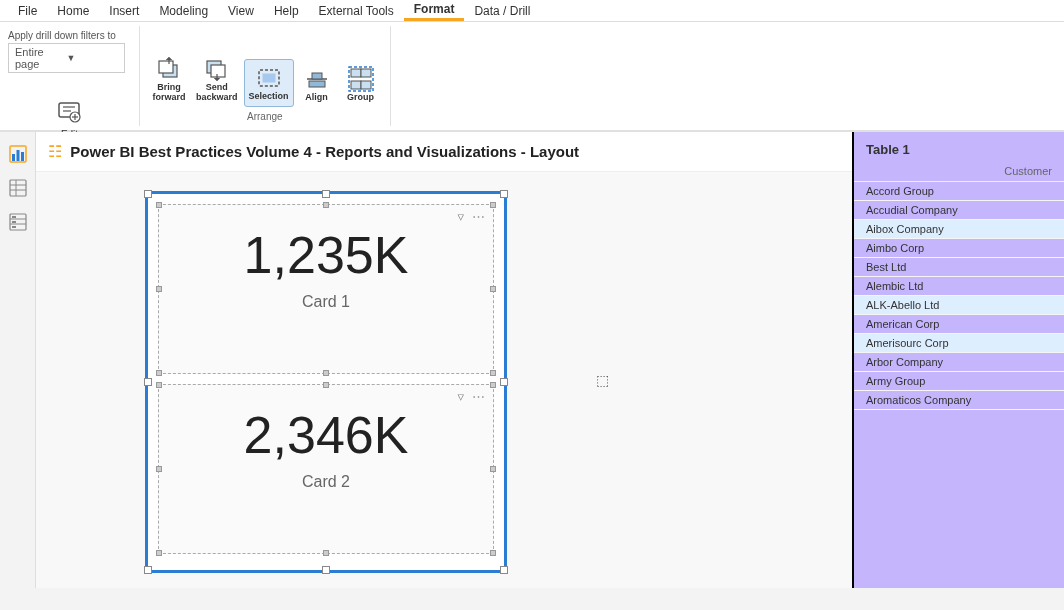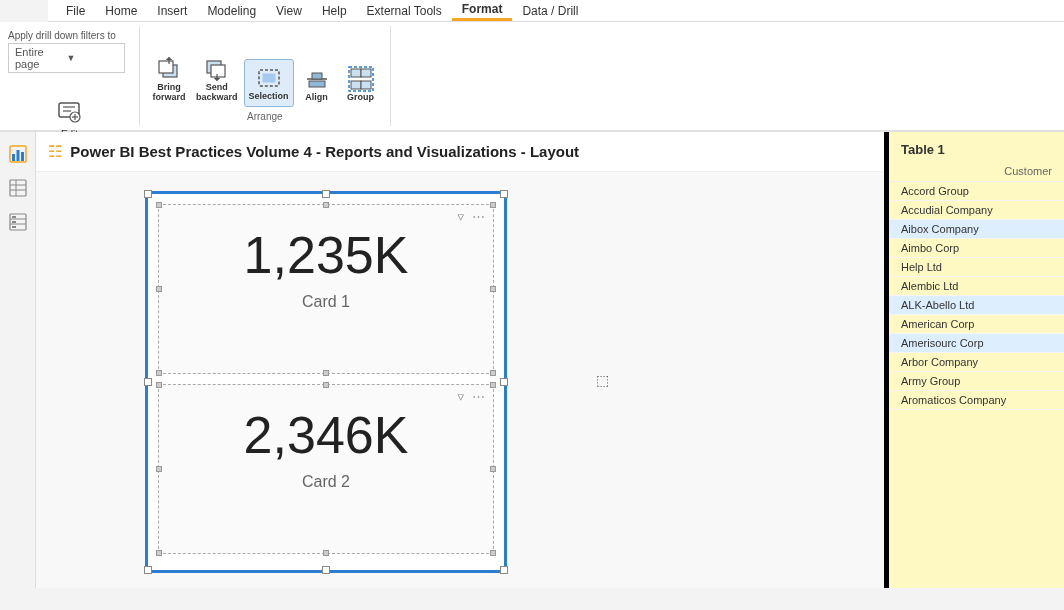--- a/index.html
+++ b/index.html
@@ -9,7 +9,7 @@
     .menu-bar {
       display: flex; align-items: center;
       background: #fff; border-bottom: 1px solid #ddd;
-      height: 22px; padding: 0 8px; margin-left: 48px;
+      height: 22px; padding: 0 8px;
     }
     .menu-item {
       padding: 2px 10px; font-size: 12px; cursor: pointer; color: #333;

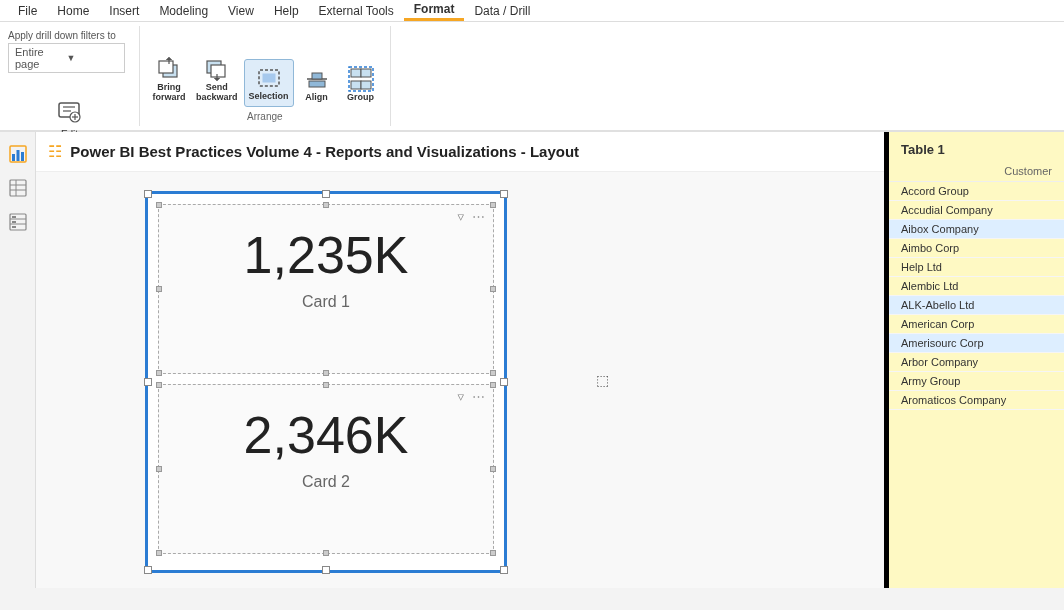--- a/index.html
+++ b/index.html
@@ -160,7 +160,7 @@
 
     
     .right-panel {
-      width: 180px; background: #fef9c3; border-left: 5px solid #000000;
+      width: 212px; background: #c4b5fd; border-left: 2px solid #000000;
       overflow-y: auto;
     }
     .table-title { font-size: 13px; font-weight: 600; padding: 10px 12px 4px; color: #333; }

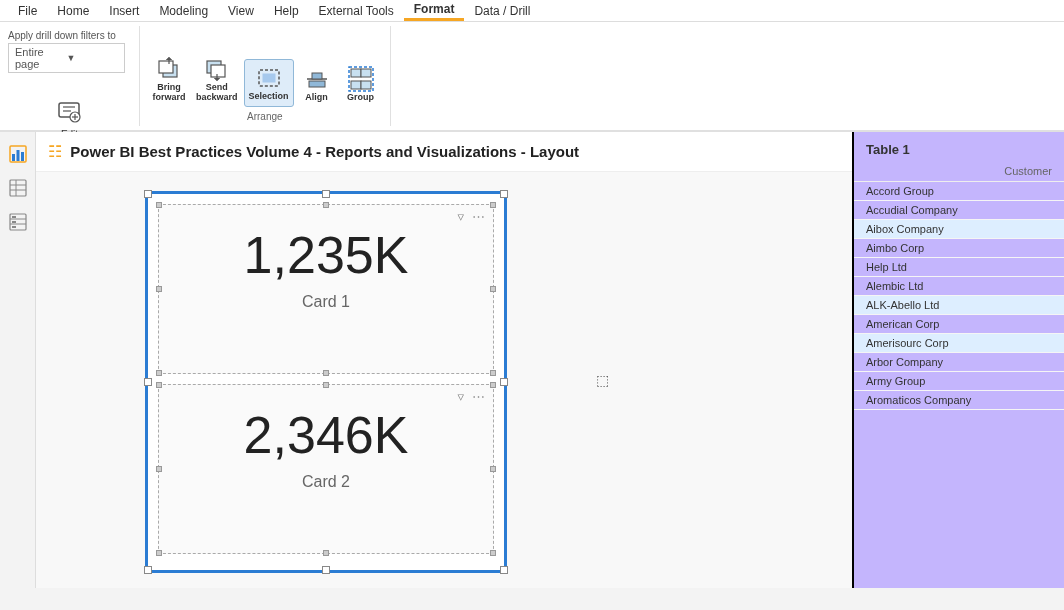--- a/index.html
+++ b/index.html
@@ -379,7 +379,7 @@
         <div class="table-row">Accudial Company</div>
         <div class="table-row highlighted">Aibox Company</div>
         <div class="table-row">Aimbo Corp</div>
-        <div class="table-row">Help Ltd</div>
+        <div class="table-row">Best Ltd</div>
         <div class="table-row">Alembic Ltd</div>
         <div class="table-row highlighted">ALK-Abello Ltd</div>
         <div class="table-row">American Corp</div>

